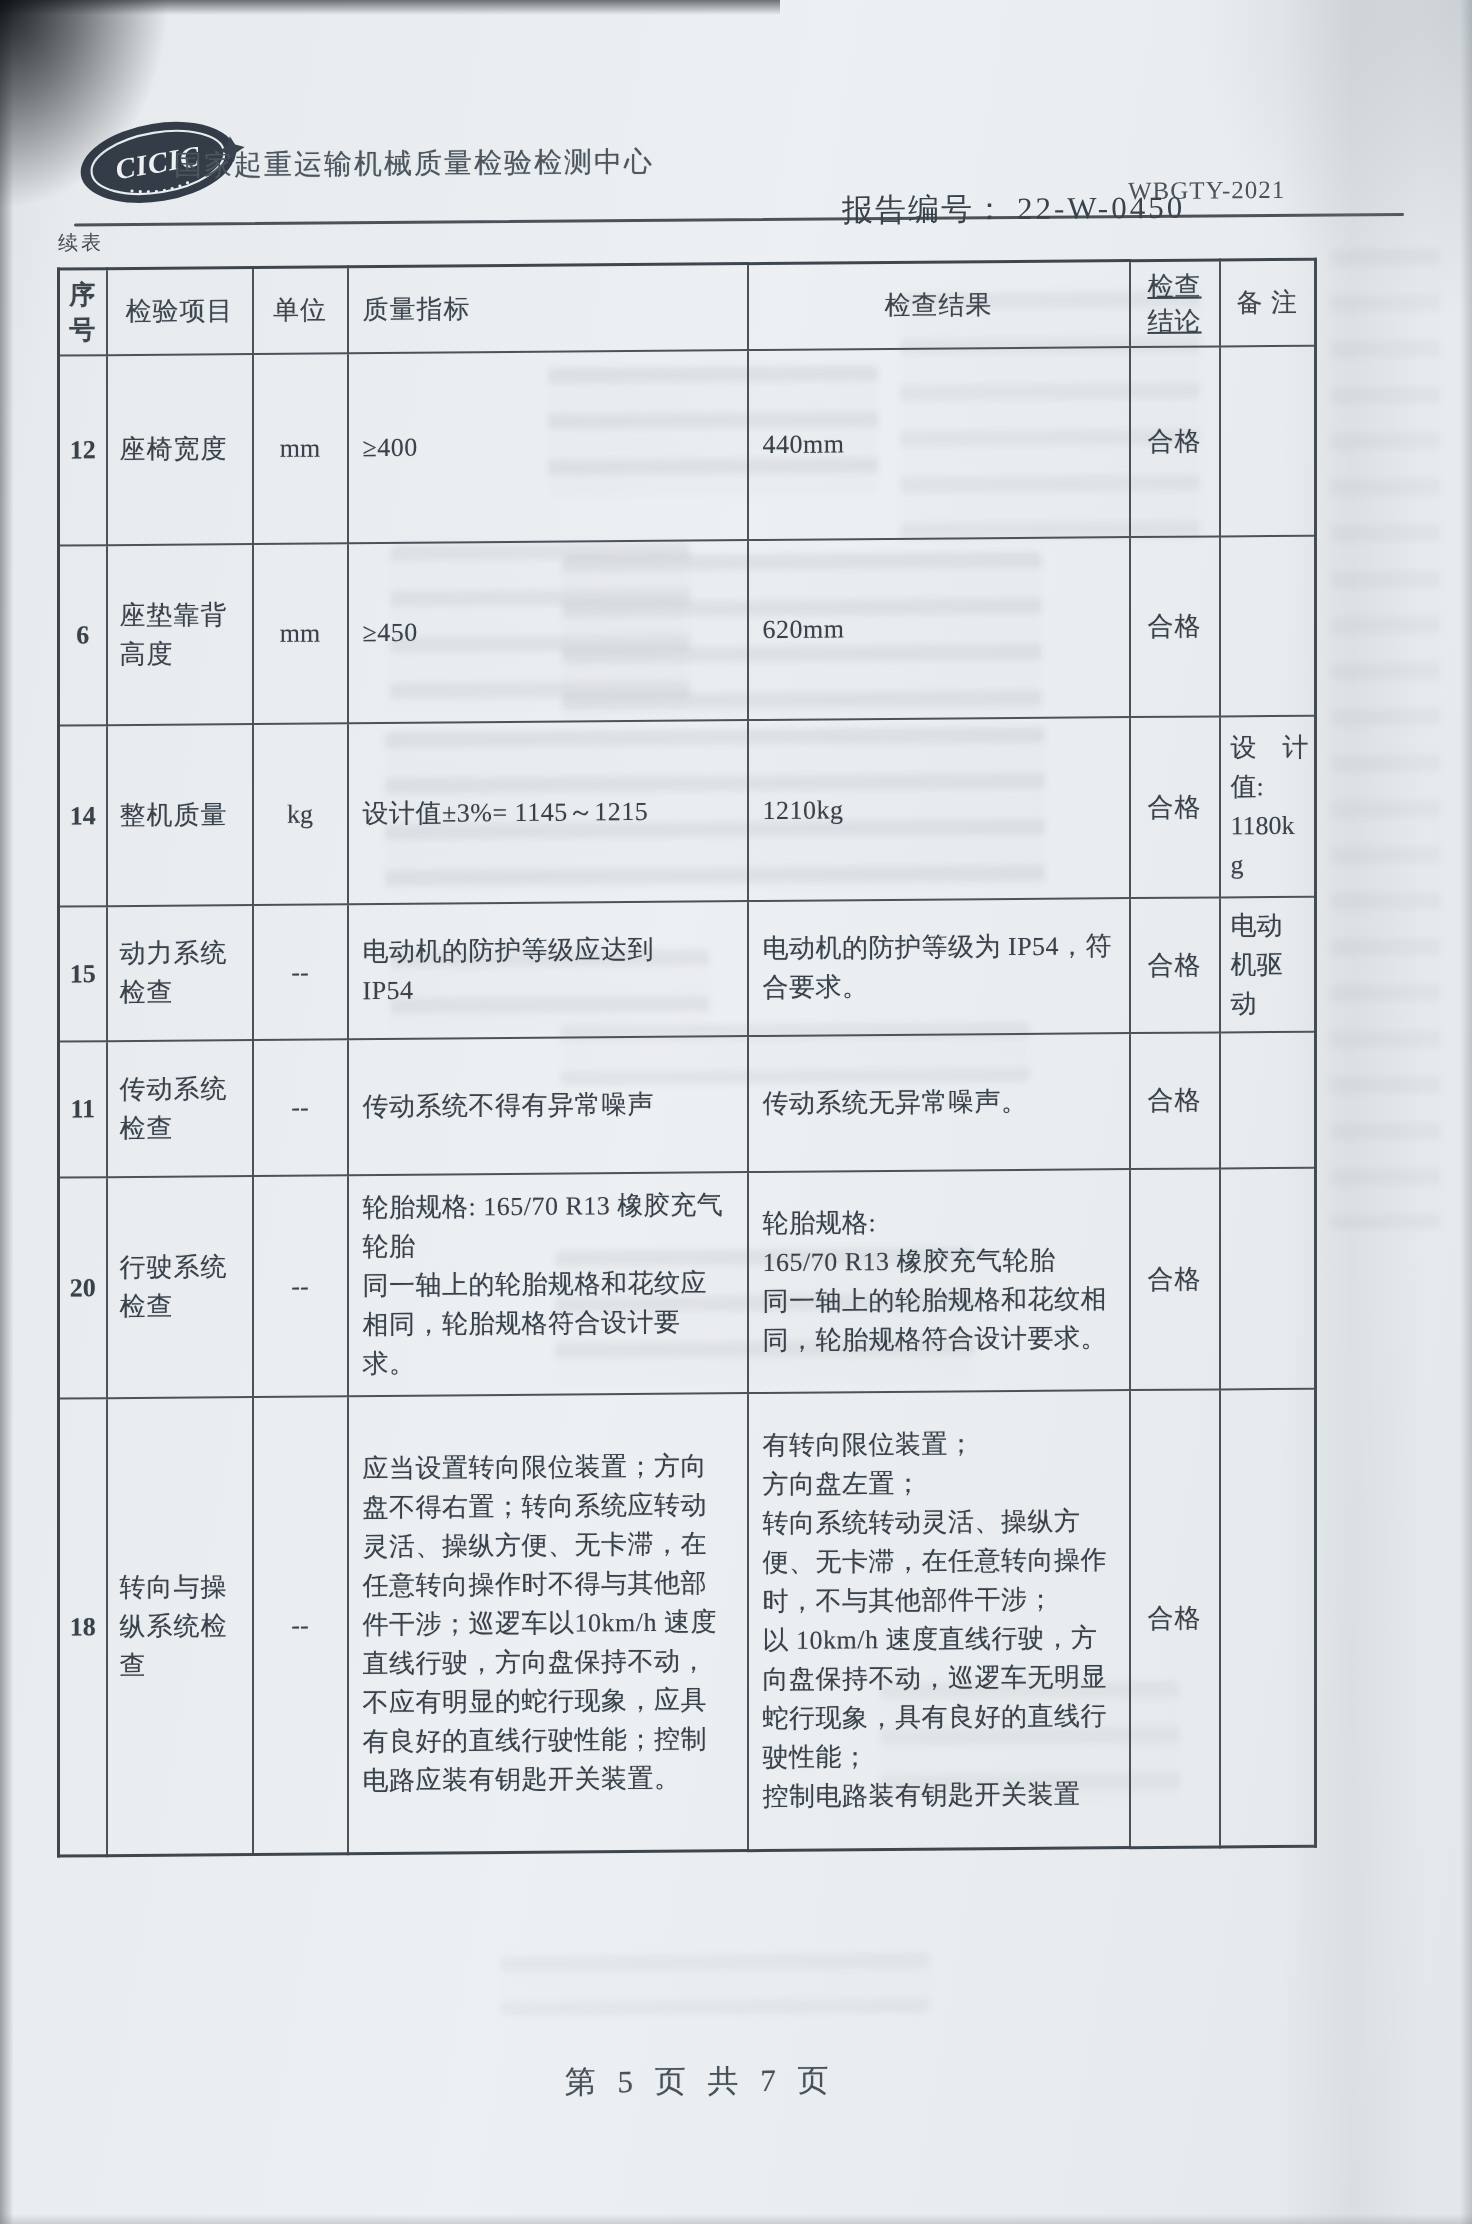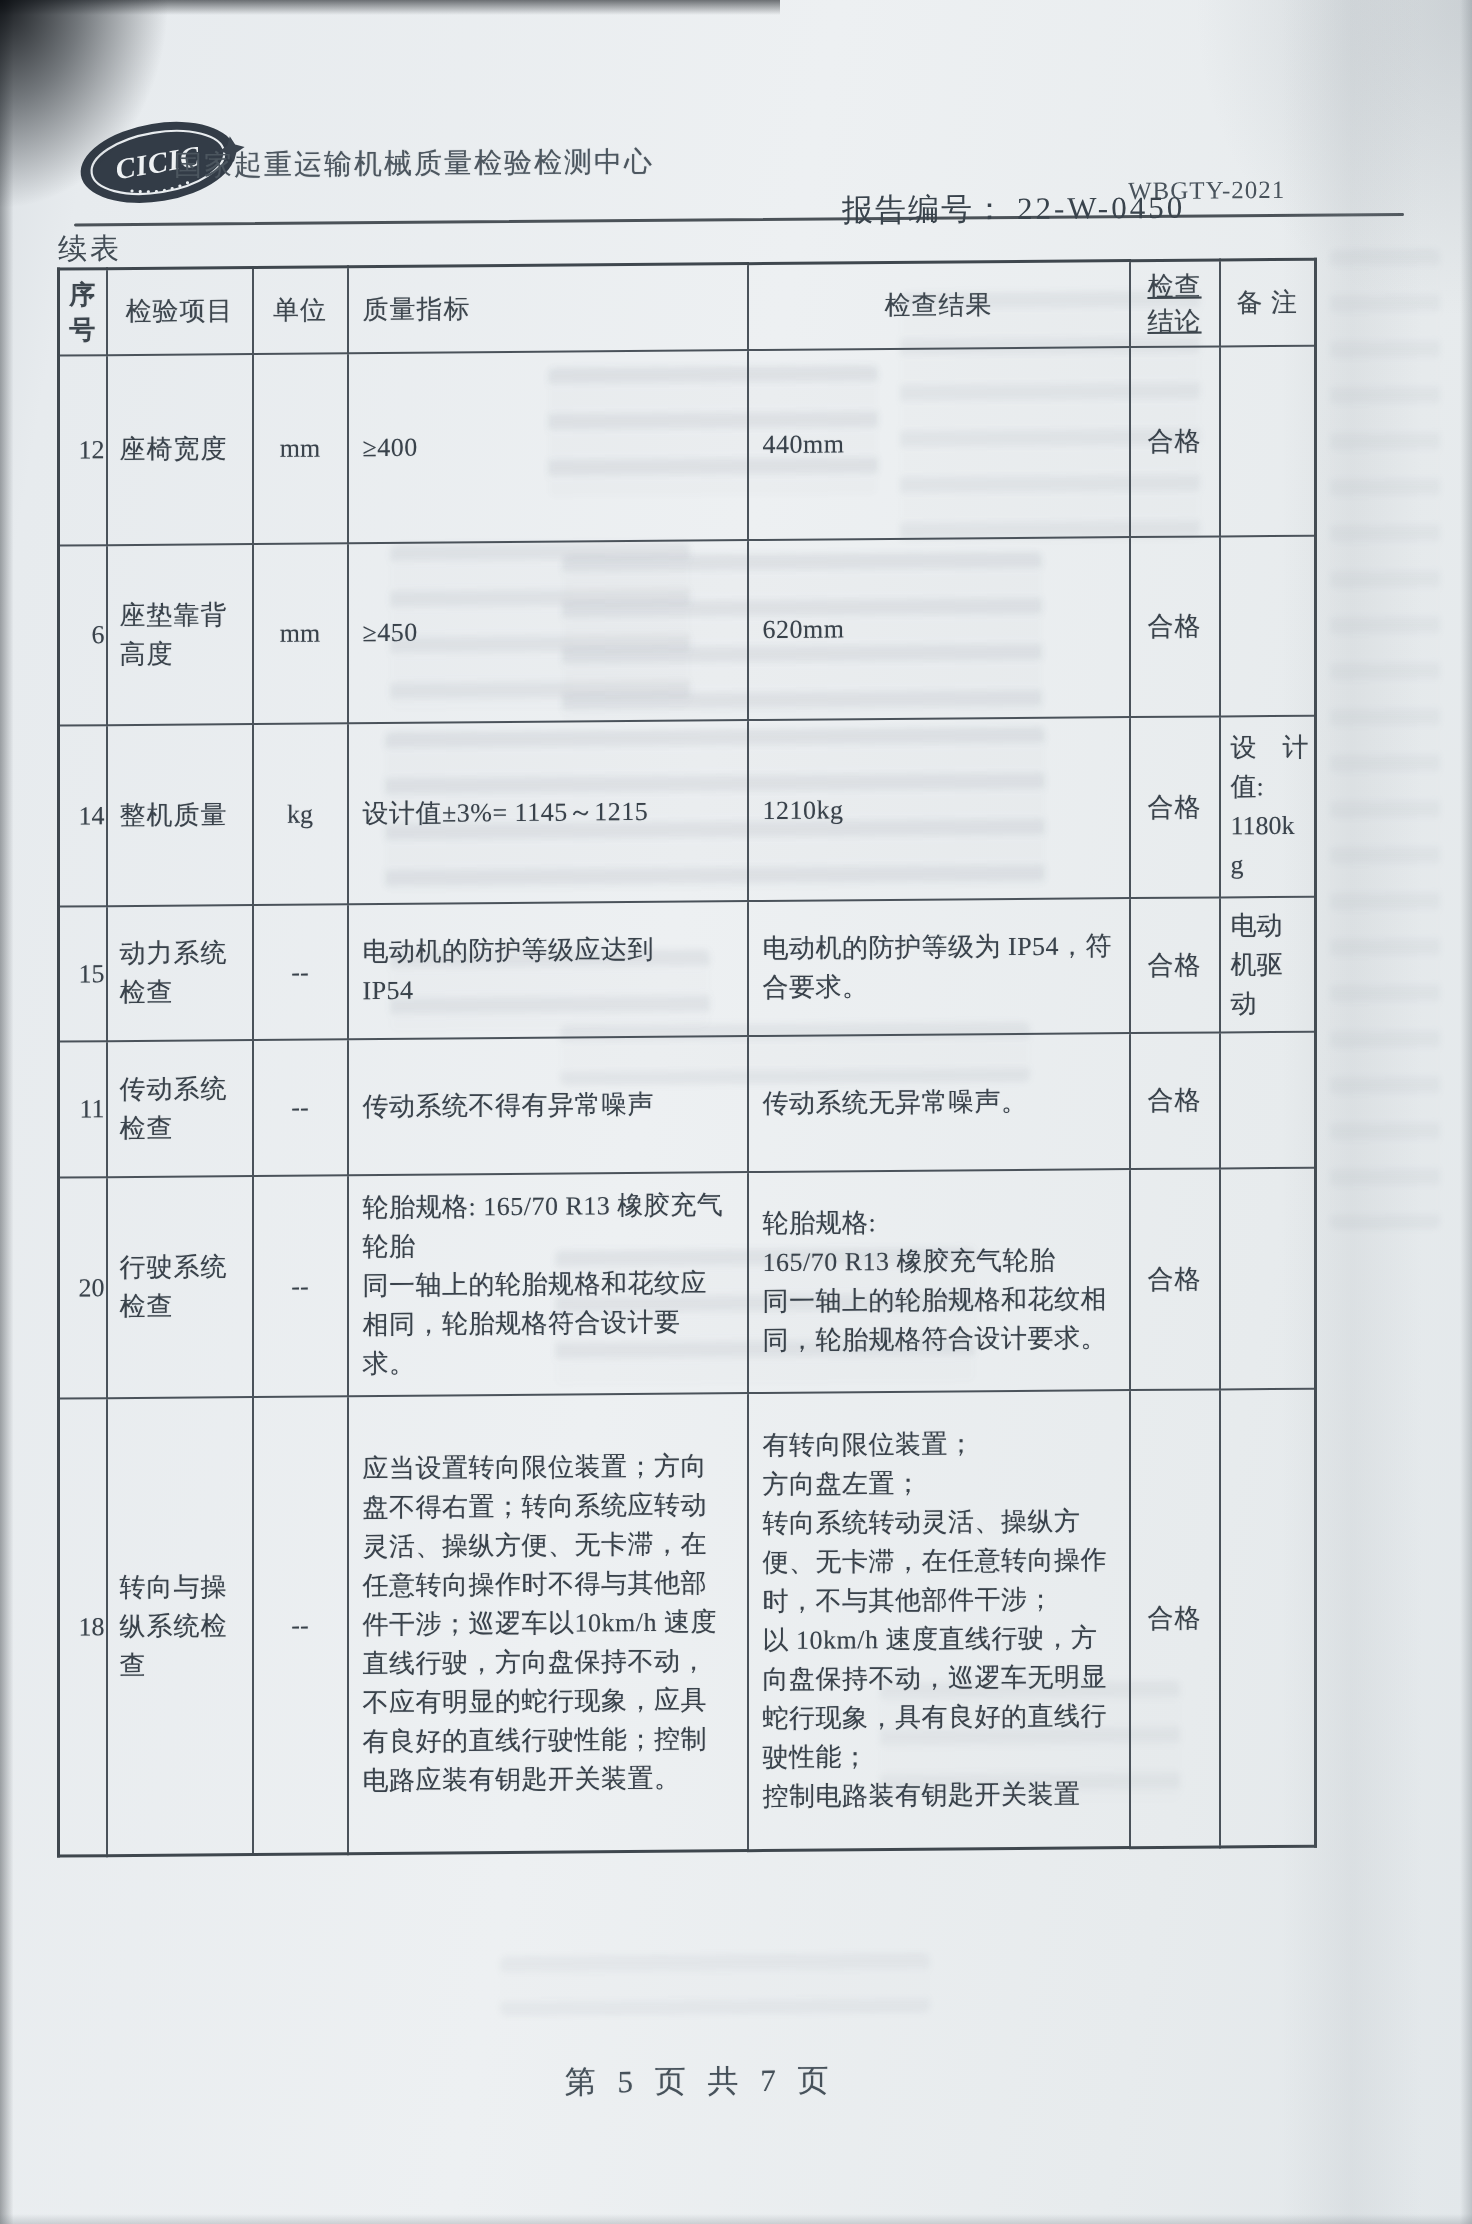--- a/index.html
+++ b/index.html
@@ -42,7 +42,7 @@
   .report-line .val{margin-left:10px;letter-spacing:3px;}
   .continued{
     position:absolute;left:58px;top:230px;
-    font-size:29px;color:#424c55;letter-spacing:3px;
+    font-size:20px;color:#424c55;letter-spacing:3px;
   }
   
   table.report{

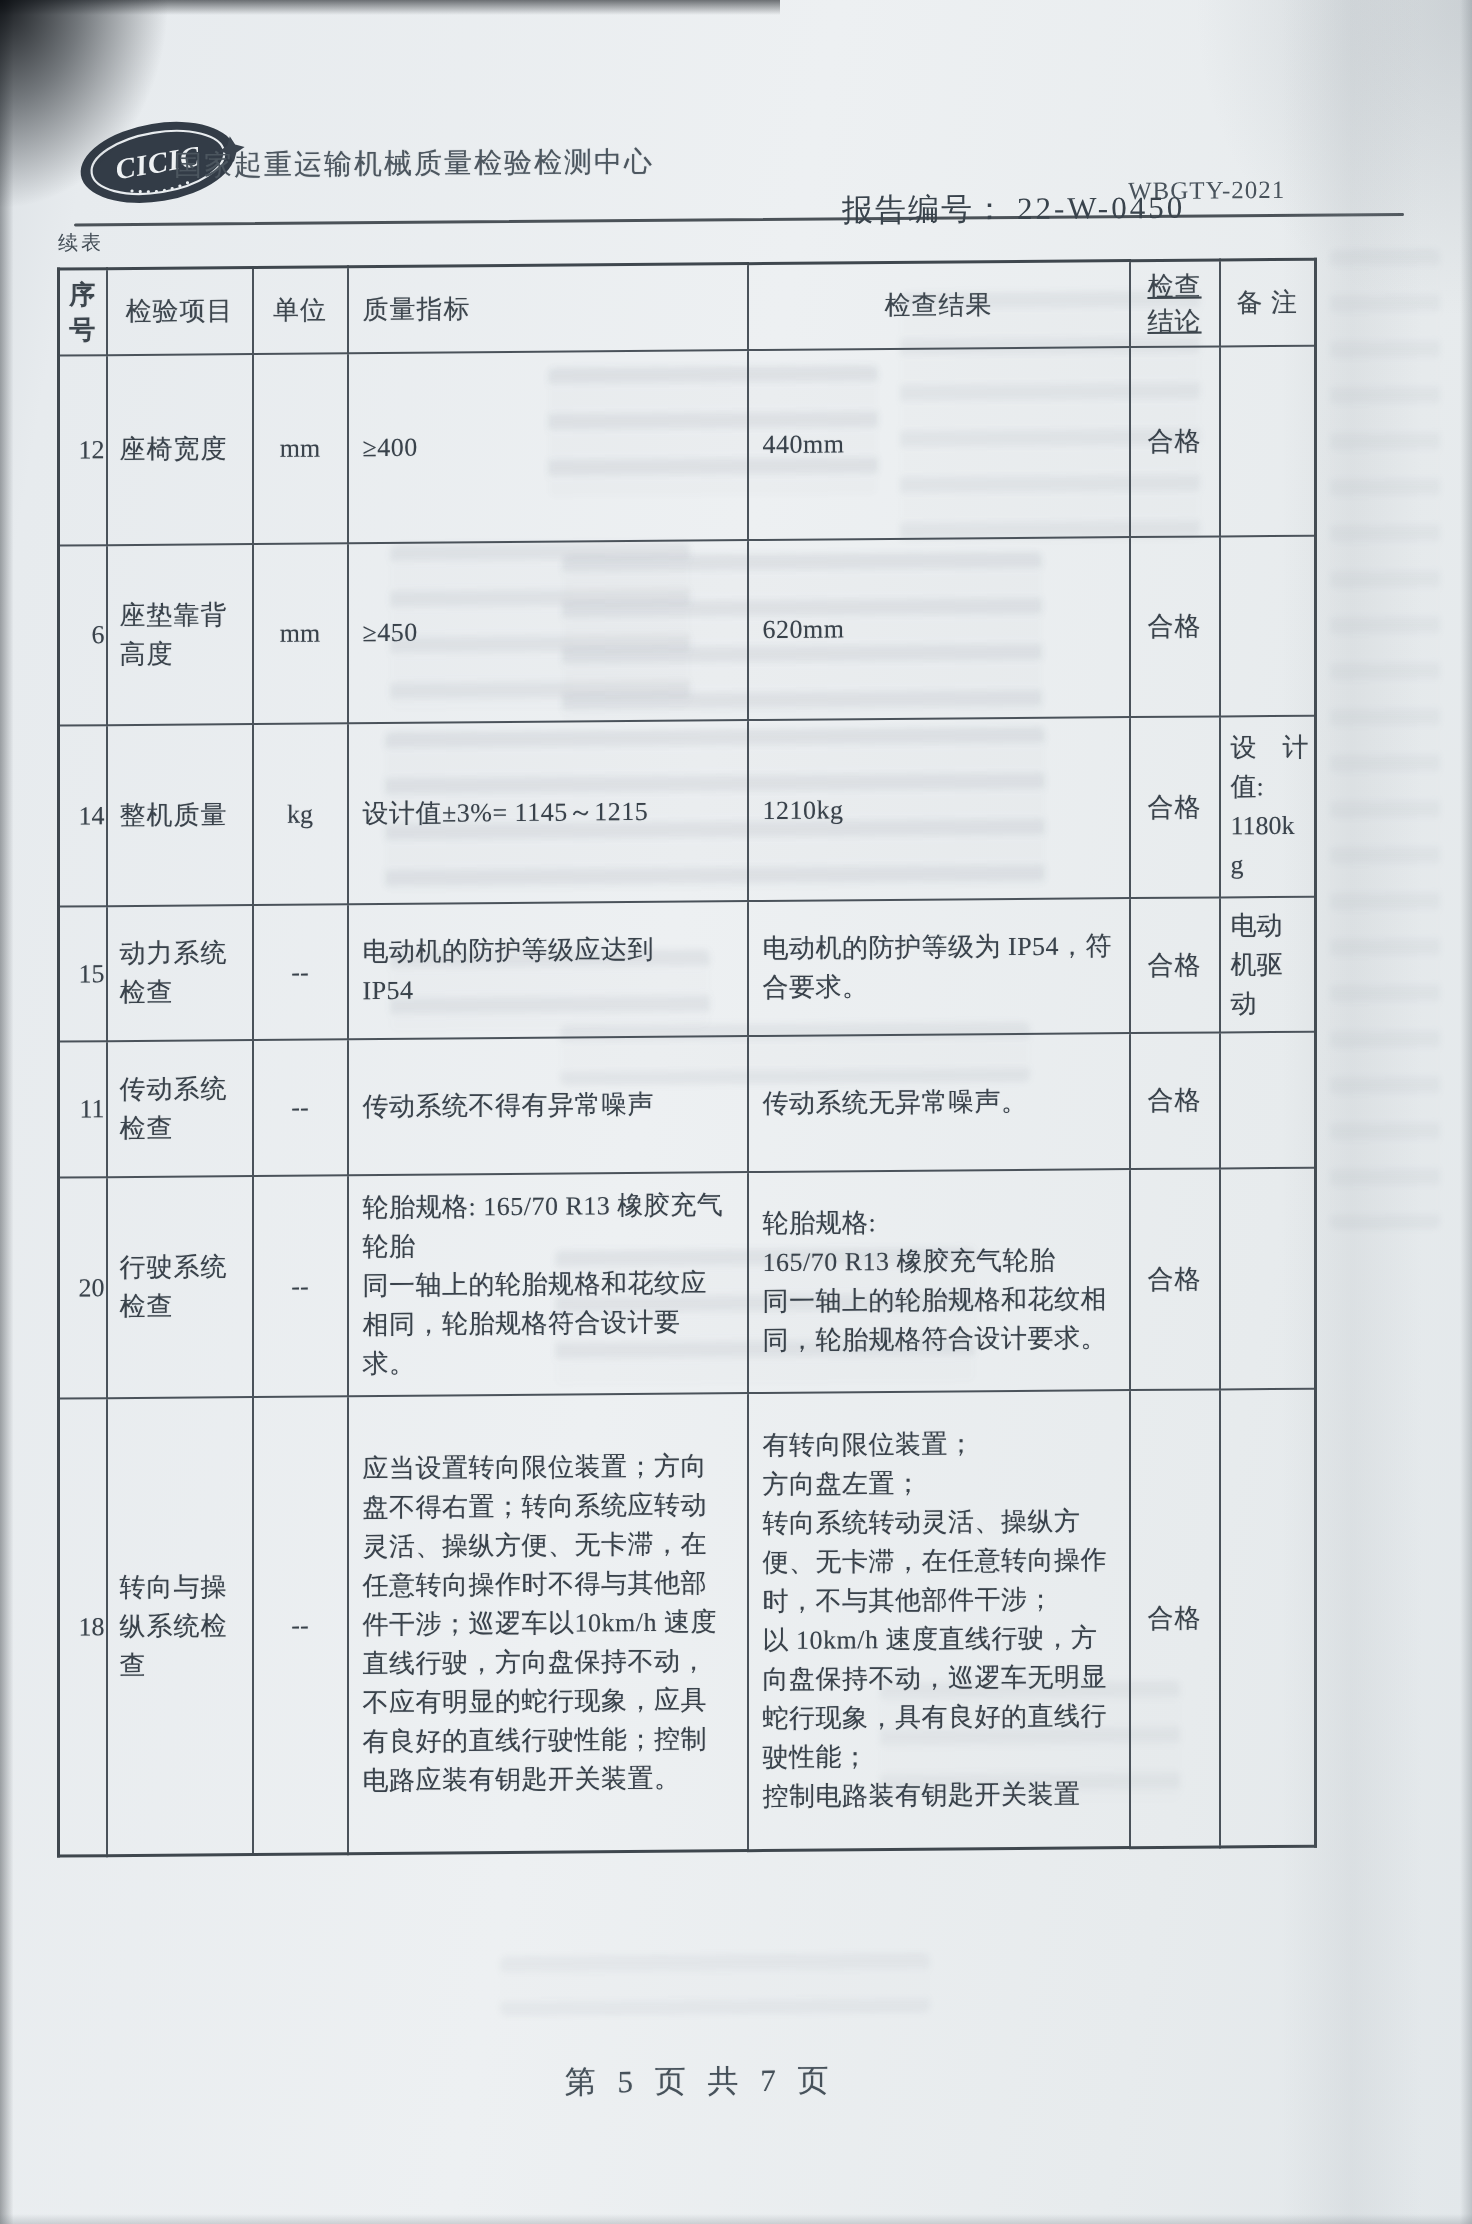--- a/index.html
+++ b/index.html
@@ -64,7 +64,7 @@
     padding:4px;
   }
   table.report th:nth-child(4){text-align:left;padding-left:14px;}
-  td.cell-no{text-align:right;font-size:25px;}
+  td.cell-no{text-align:center;font-size:25px;font-weight:bold;}
   td.cell-item{text-align:left;padding:6px 6px 6px 12px;white-space:pre-line;letter-spacing:1px;}
   td.cell-unit{text-align:center;}
   td.cell-indicator, td.cell-result{

